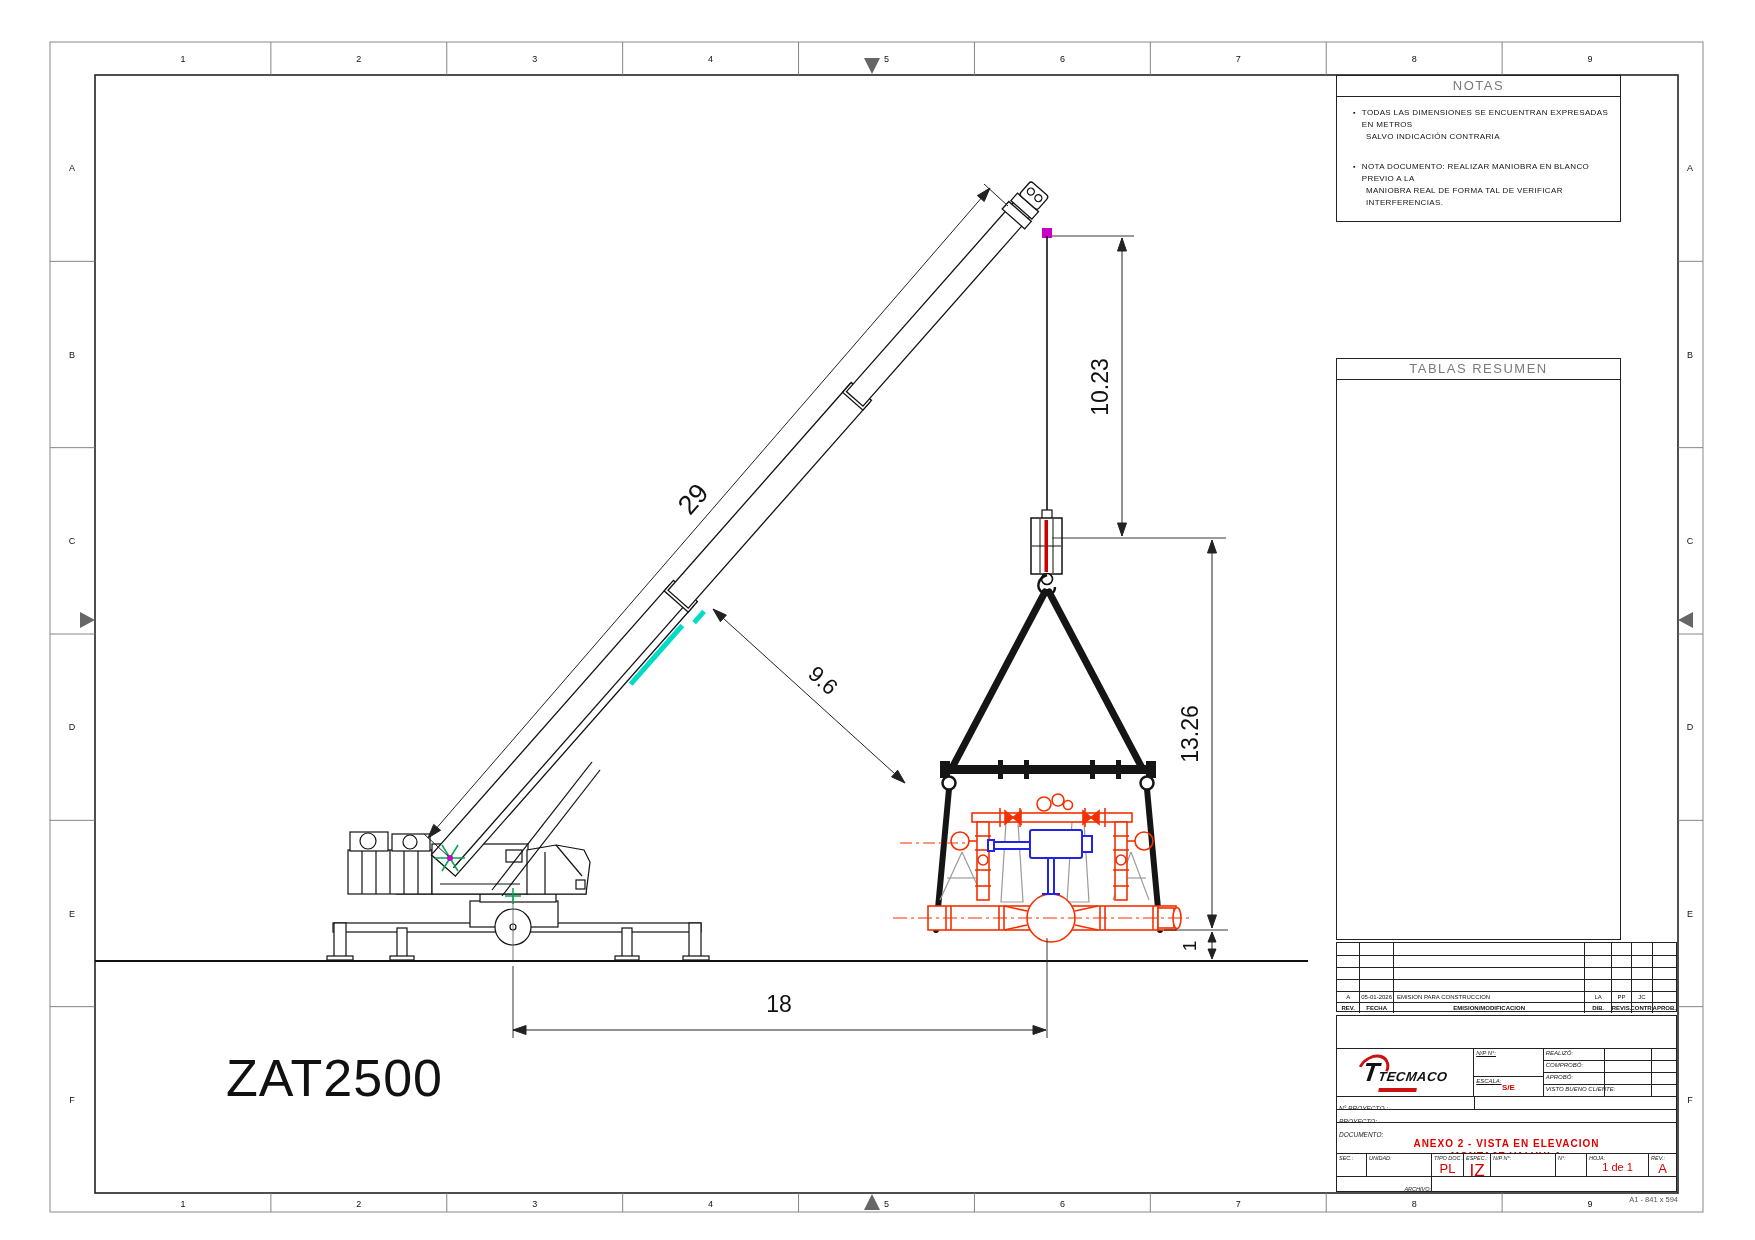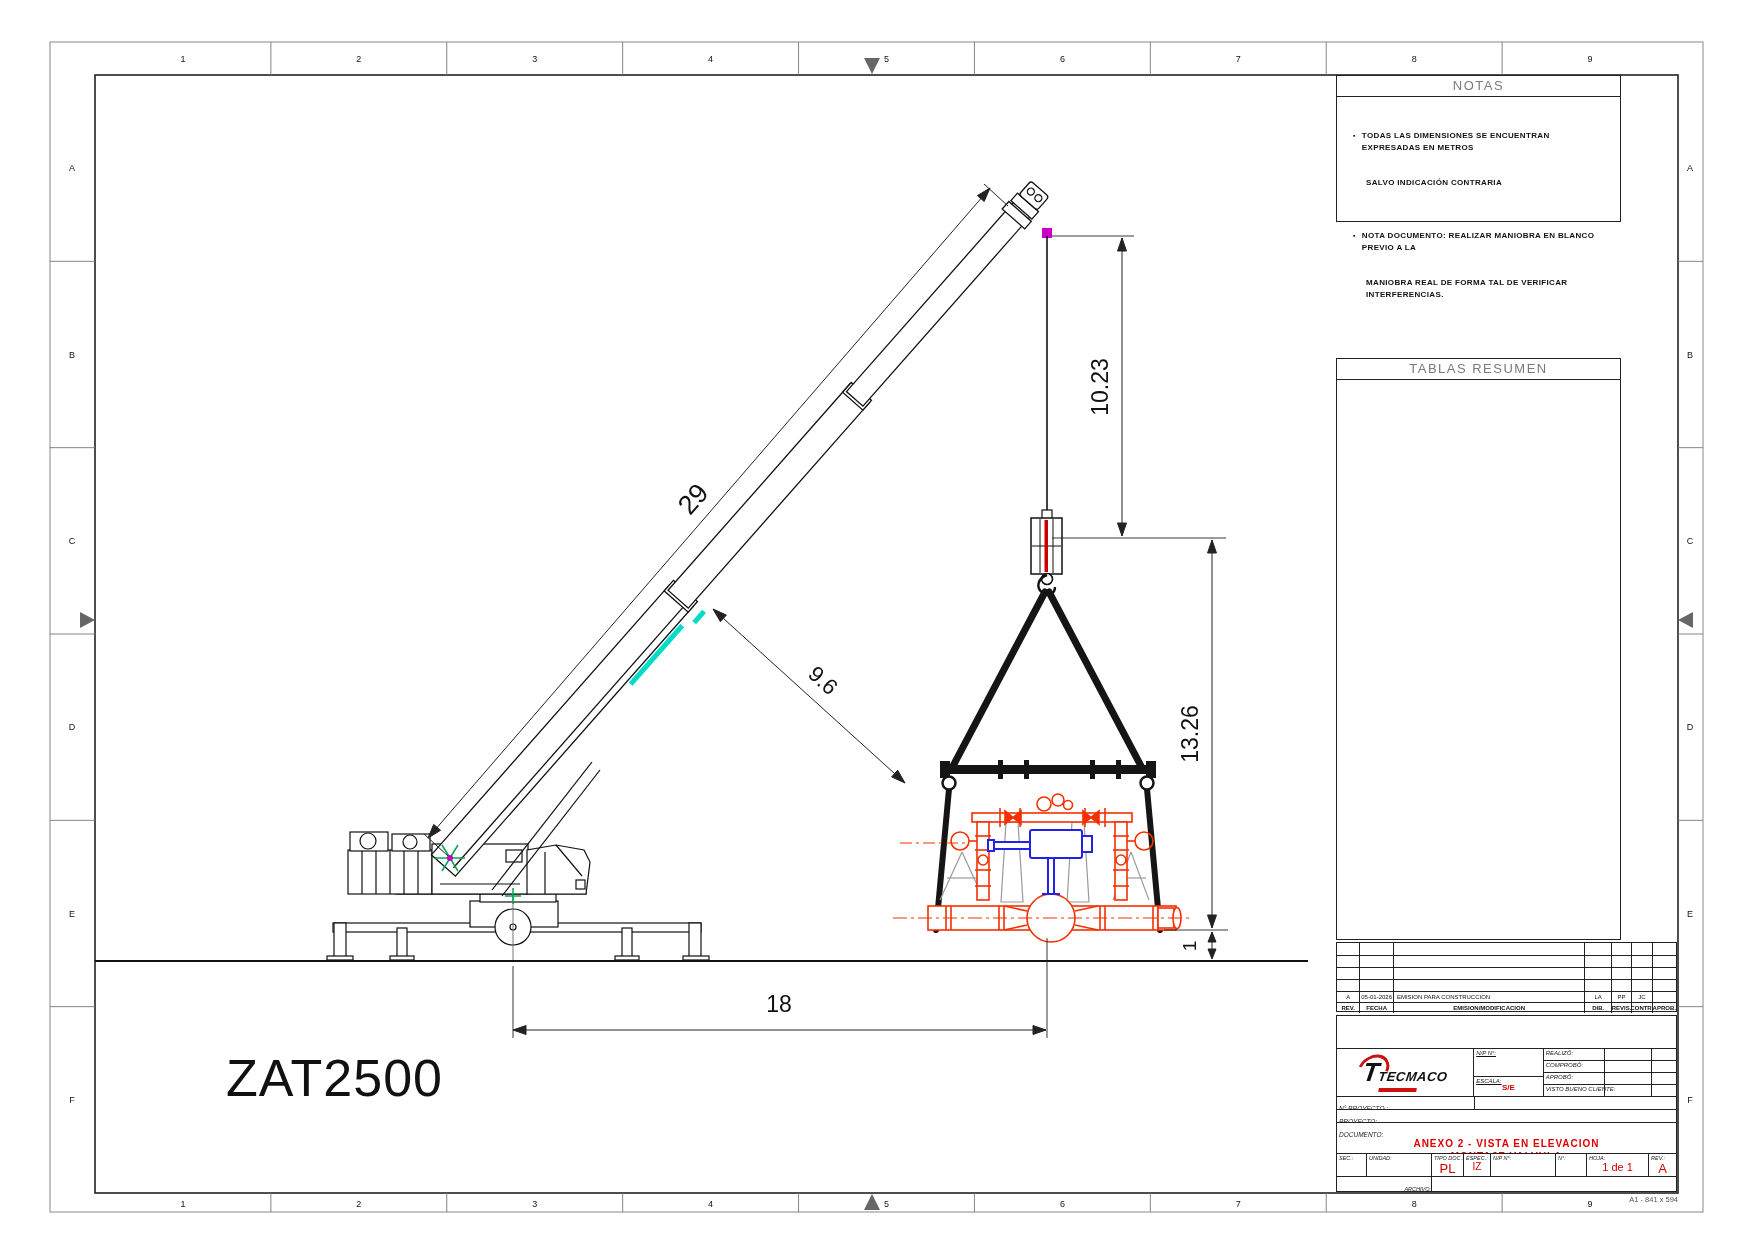--- a/index.html
+++ b/index.html
@@ -9,8 +9,8 @@
   .panel{position:absolute;left:1336px;width:285px;border:1px solid #222;background:#fff;box-sizing:border-box;}
   .panel-title{height:20px;line-height:19px;text-align:center;color:#7a7a7a;font-size:13px;
                letter-spacing:1.5px;border-bottom:1px solid #222;}
-  .note-item{display:flex;gap:6px;padding:0 10px 0 16px;font-size:8px;font-weight:700;
-             letter-spacing:.35px;line-height:12px;color:#111;margin-top:23px;}
+  .note-item{display:flex;gap:6px;padding:0 10px 0 16px;font-size:8px;font-weight:400;
+             letter-spacing:.35px;line-height:12px;color:#111;}
   .note-bullet{font-size:7px;line-height:12px;}
   .tbl{position:absolute;left:1336px;width:341px;box-sizing:border-box;border:1px solid #222;background:#fff;}
   .row{display:flex;box-sizing:border-box;border-top:1px solid #222;}

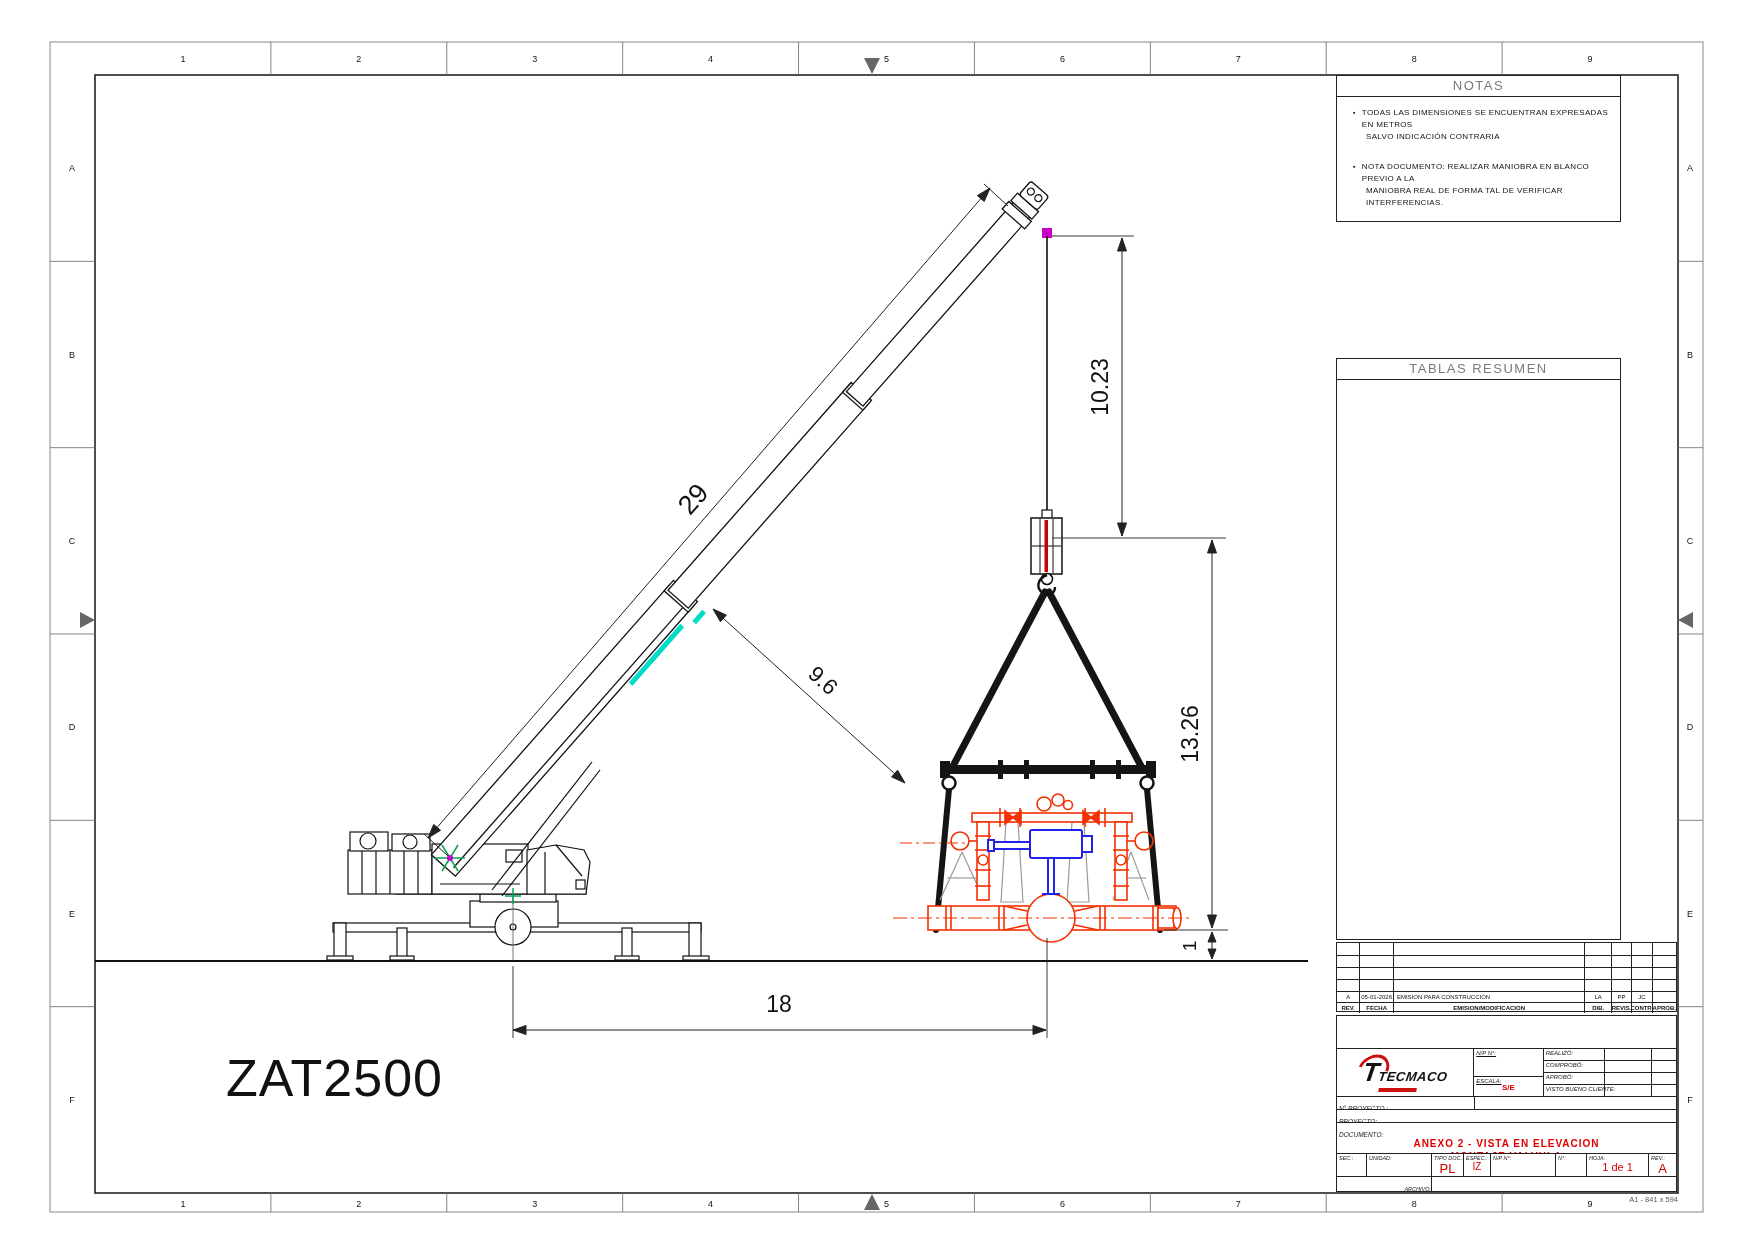--- a/index.html
+++ b/index.html
@@ -493,7 +493,7 @@
       </div>
       <div class="cell" style="width:27px;position:relative;">
         <div class="lab" style="font-size:5.5px;">ESPEC.:</div>
-        <div class="redval" style="text-align:center;font-size:10px;margin-top:0;">IZ</div>
+        <div class="redval" style="text-align:center;font-size:17px;margin-top:0;">IZ</div>
       </div>
       <div class="cell" style="width:65px;">
           <div class="lab" style="font-size:5.5px;">N/P N°:</div>

